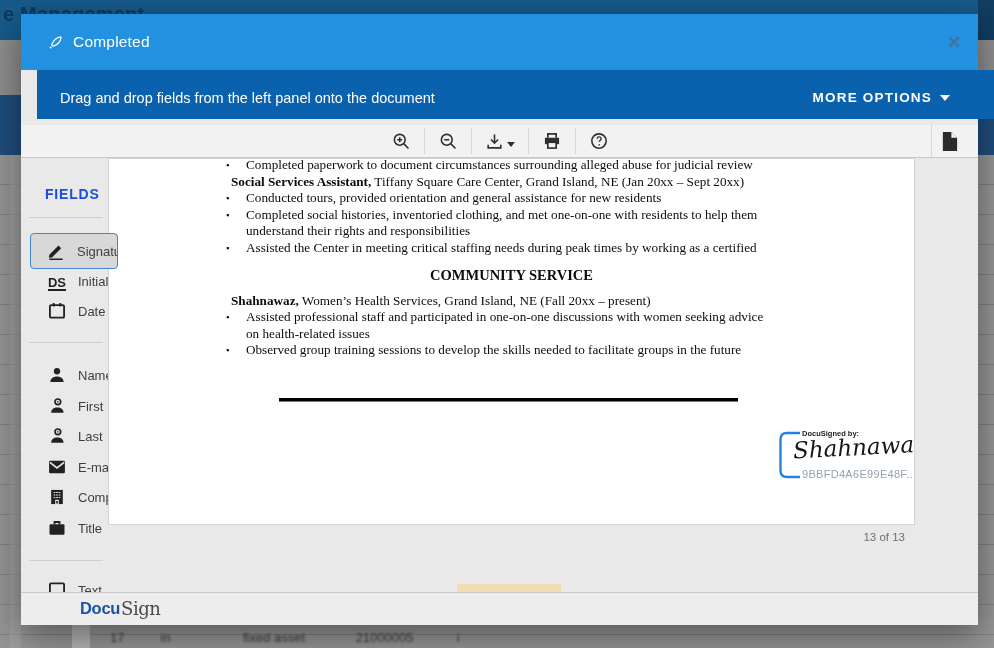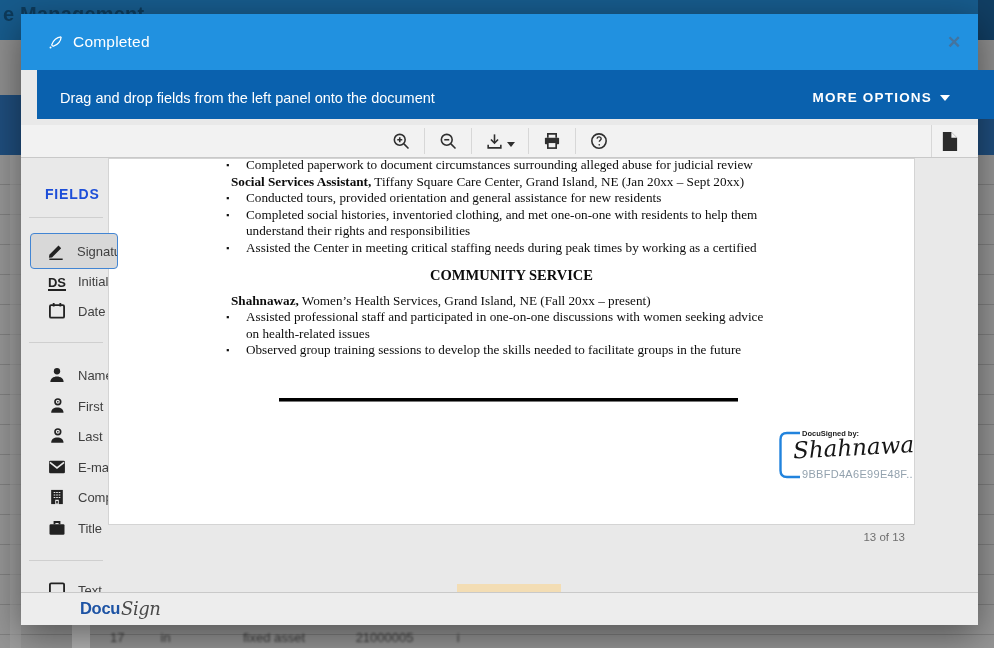--- a/index.html
+++ b/index.html
@@ -99,7 +99,7 @@
        border-top:1px solid #c9c9c9;box-sizing:border-box;}
   .logo{position:absolute;left:59px;top:5px;display:flex;align-items:center;}
   .logo-docu{font-size:16.5px;font-weight:800;color:#1d53a4;letter-spacing:-.3px;}
-  .logo-sign{font-size:18px;font-style:italic;font-family:"DejaVu Serif",serif;color:#4a4a4a;
+  .logo-sign{font-size:18px;font-family:"DejaVu Serif",serif;color:#4a4a4a;
        margin-left:1px;letter-spacing:-.5px;}
   .footer-right{position:absolute;right:38px;top:0;height:32px;display:flex;align-items:center;
        gap:8px;font-size:11.5px;color:#3f3f3f;}

